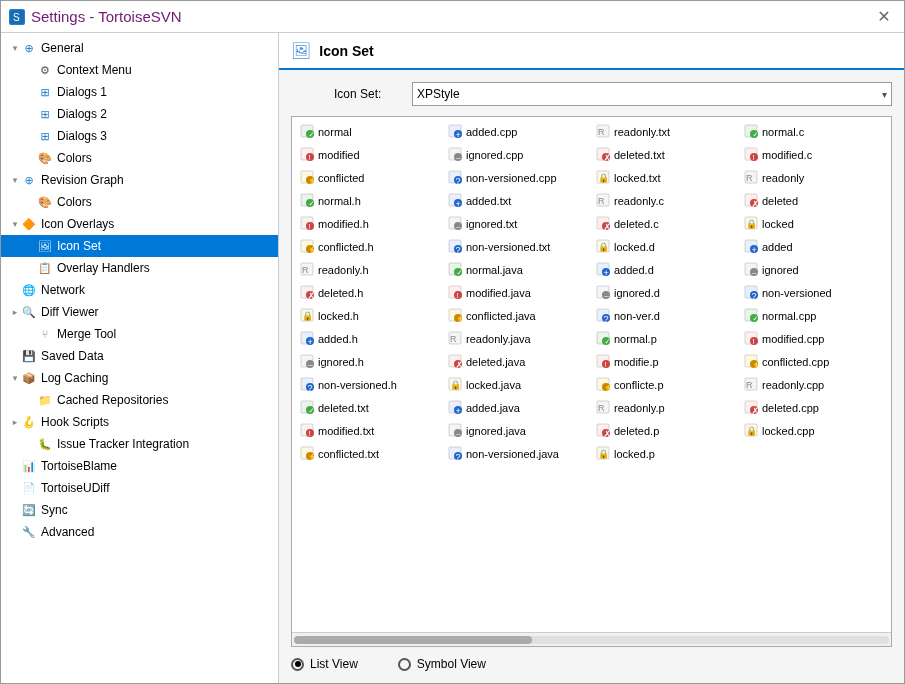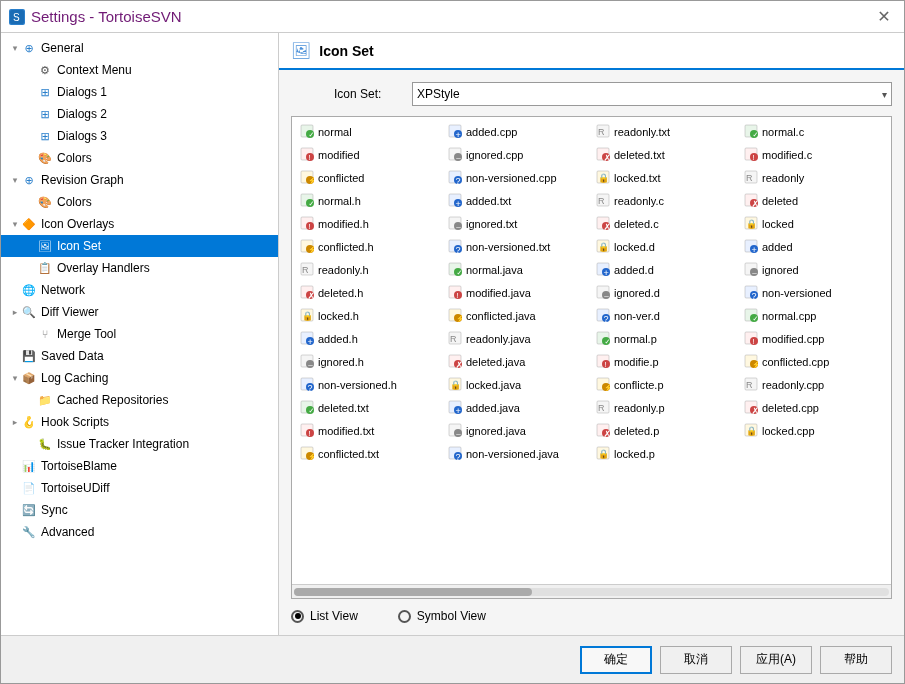--- a/index.html
+++ b/index.html
@@ -946,12 +946,6 @@
     </div>
   </div>
 
-  <div class="footer">
-    <button class="footer-btn primary">确定</button>
-    <button class="footer-btn">取消</button>
-    <button class="footer-btn">应用(A)</button>
-    <button class="footer-btn">帮助</button>
-  </div>
 </div>
 
 </body></html>

